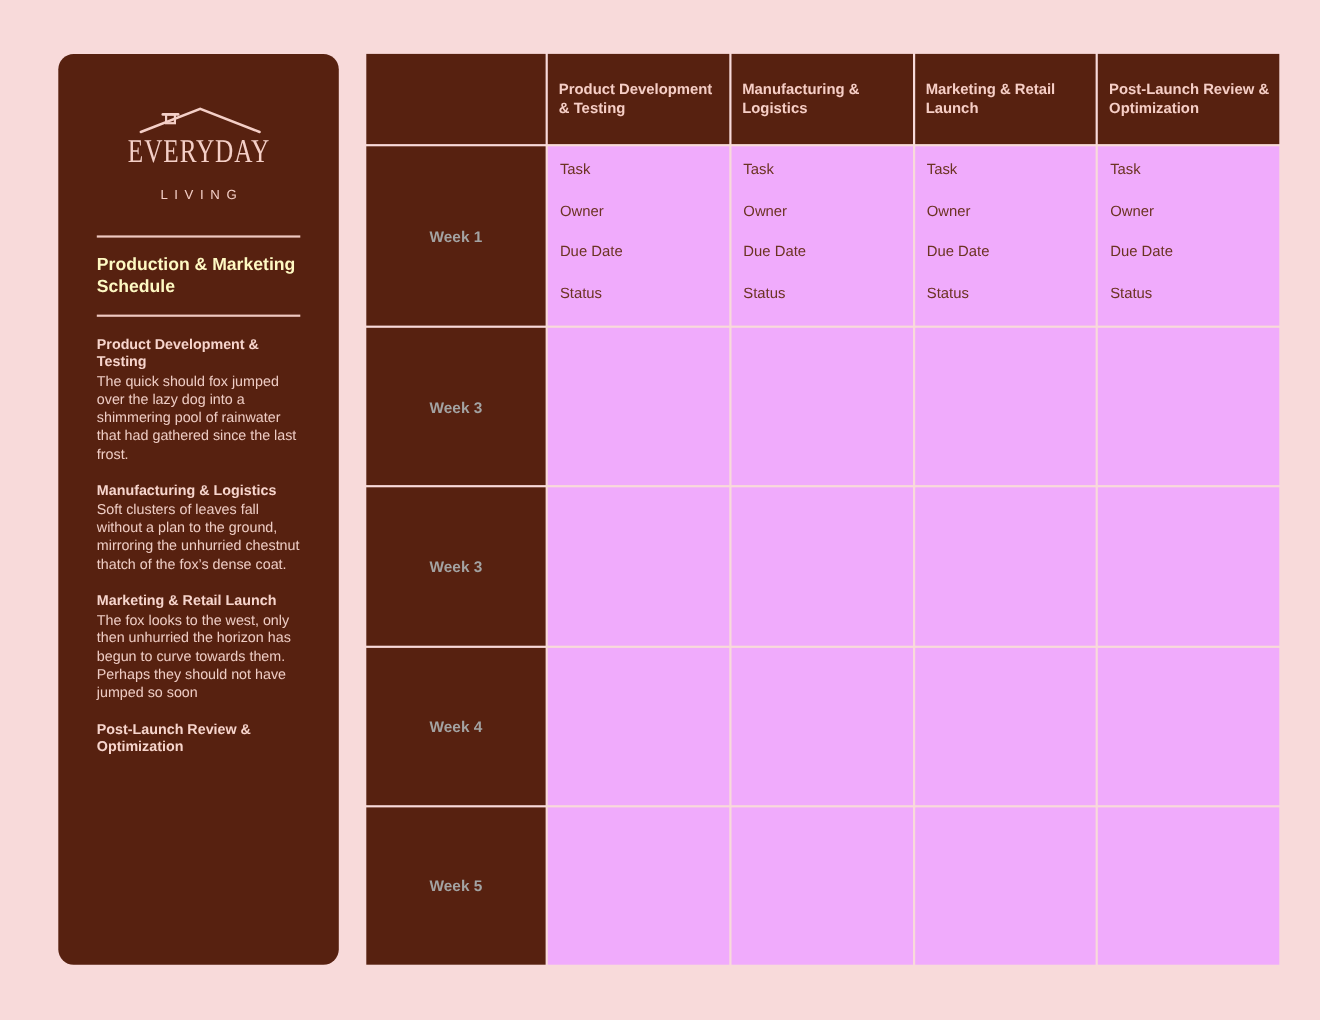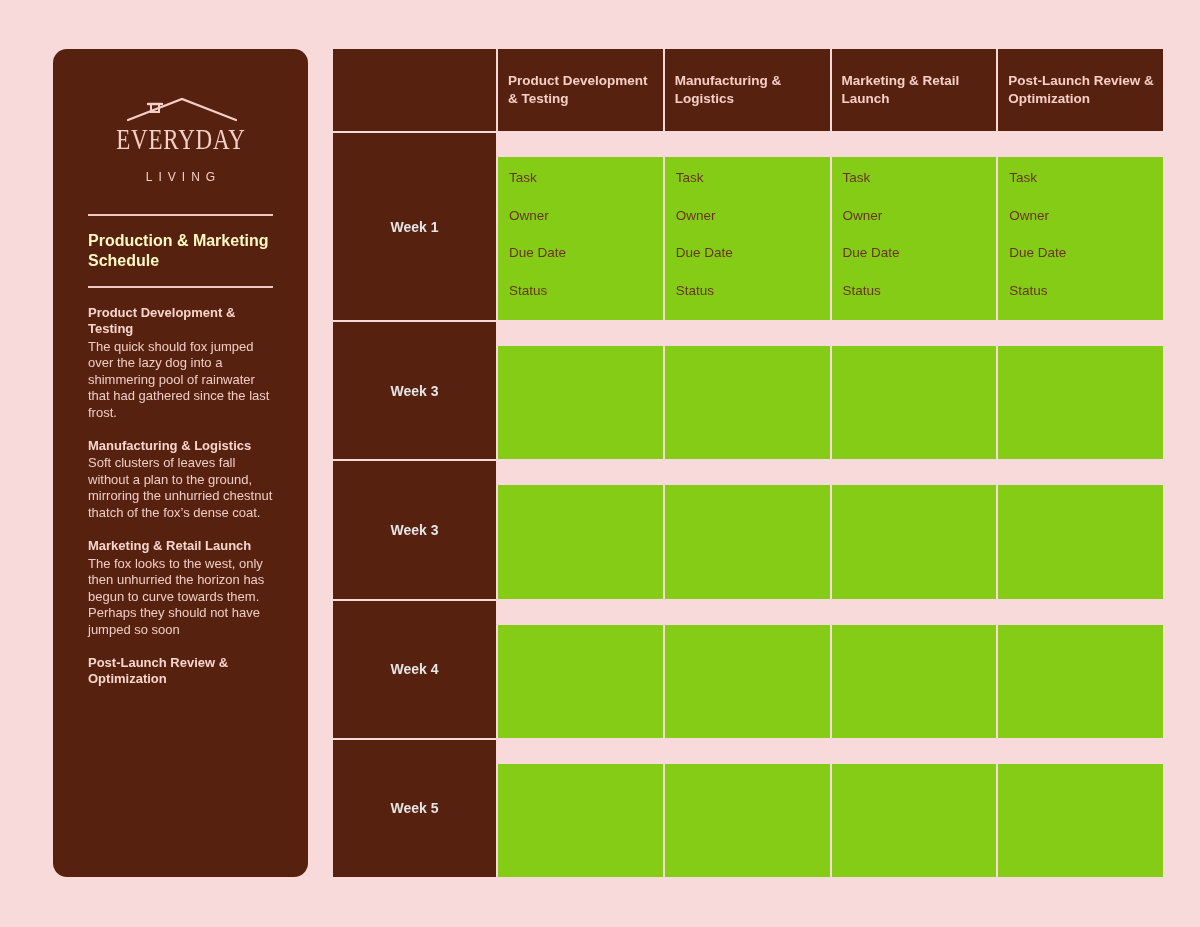--- a/index.html
+++ b/index.html
@@ -62,10 +62,9 @@
     font-size:14px;font-weight:bold;
   }
   .bcell{
-    background:#84cc16;color:#6b3322;
+    background:#f0abfc;color:#6b3322;
     box-sizing:border-box;padding:13px 12px 0 11px;
     font-size:13.5px;
-    margin-top:24px;
   }
   .field{margin-bottom:22.5px;}
 </style>

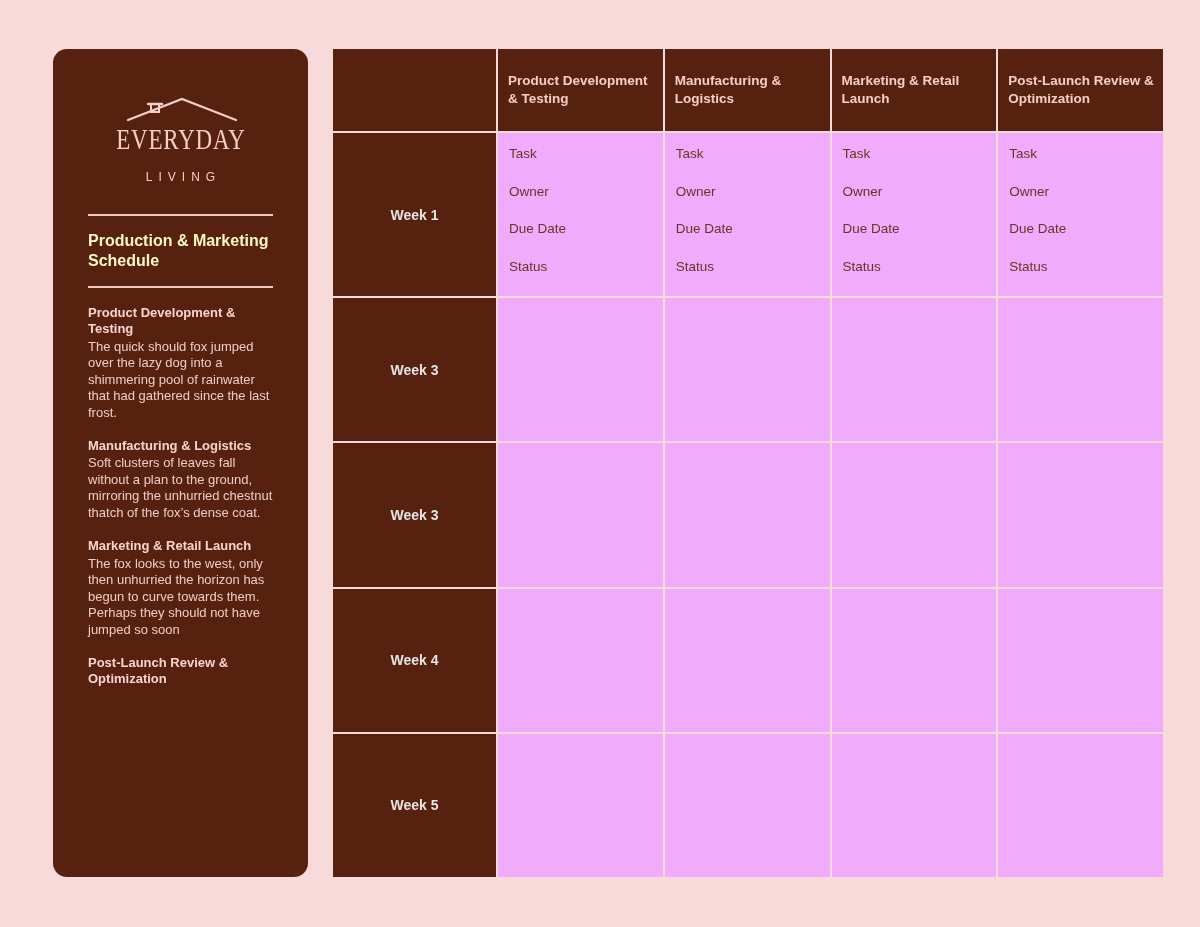--- a/index.html
+++ b/index.html
@@ -57,7 +57,7 @@
   }
   .corner{background:#572110;}
   .wcell{
-    background:#572110;color:#e5e5e5;
+    background:#572110;color:#a3a3a3;
     display:flex;align-items:center;justify-content:center;
     font-size:14px;font-weight:bold;
   }

